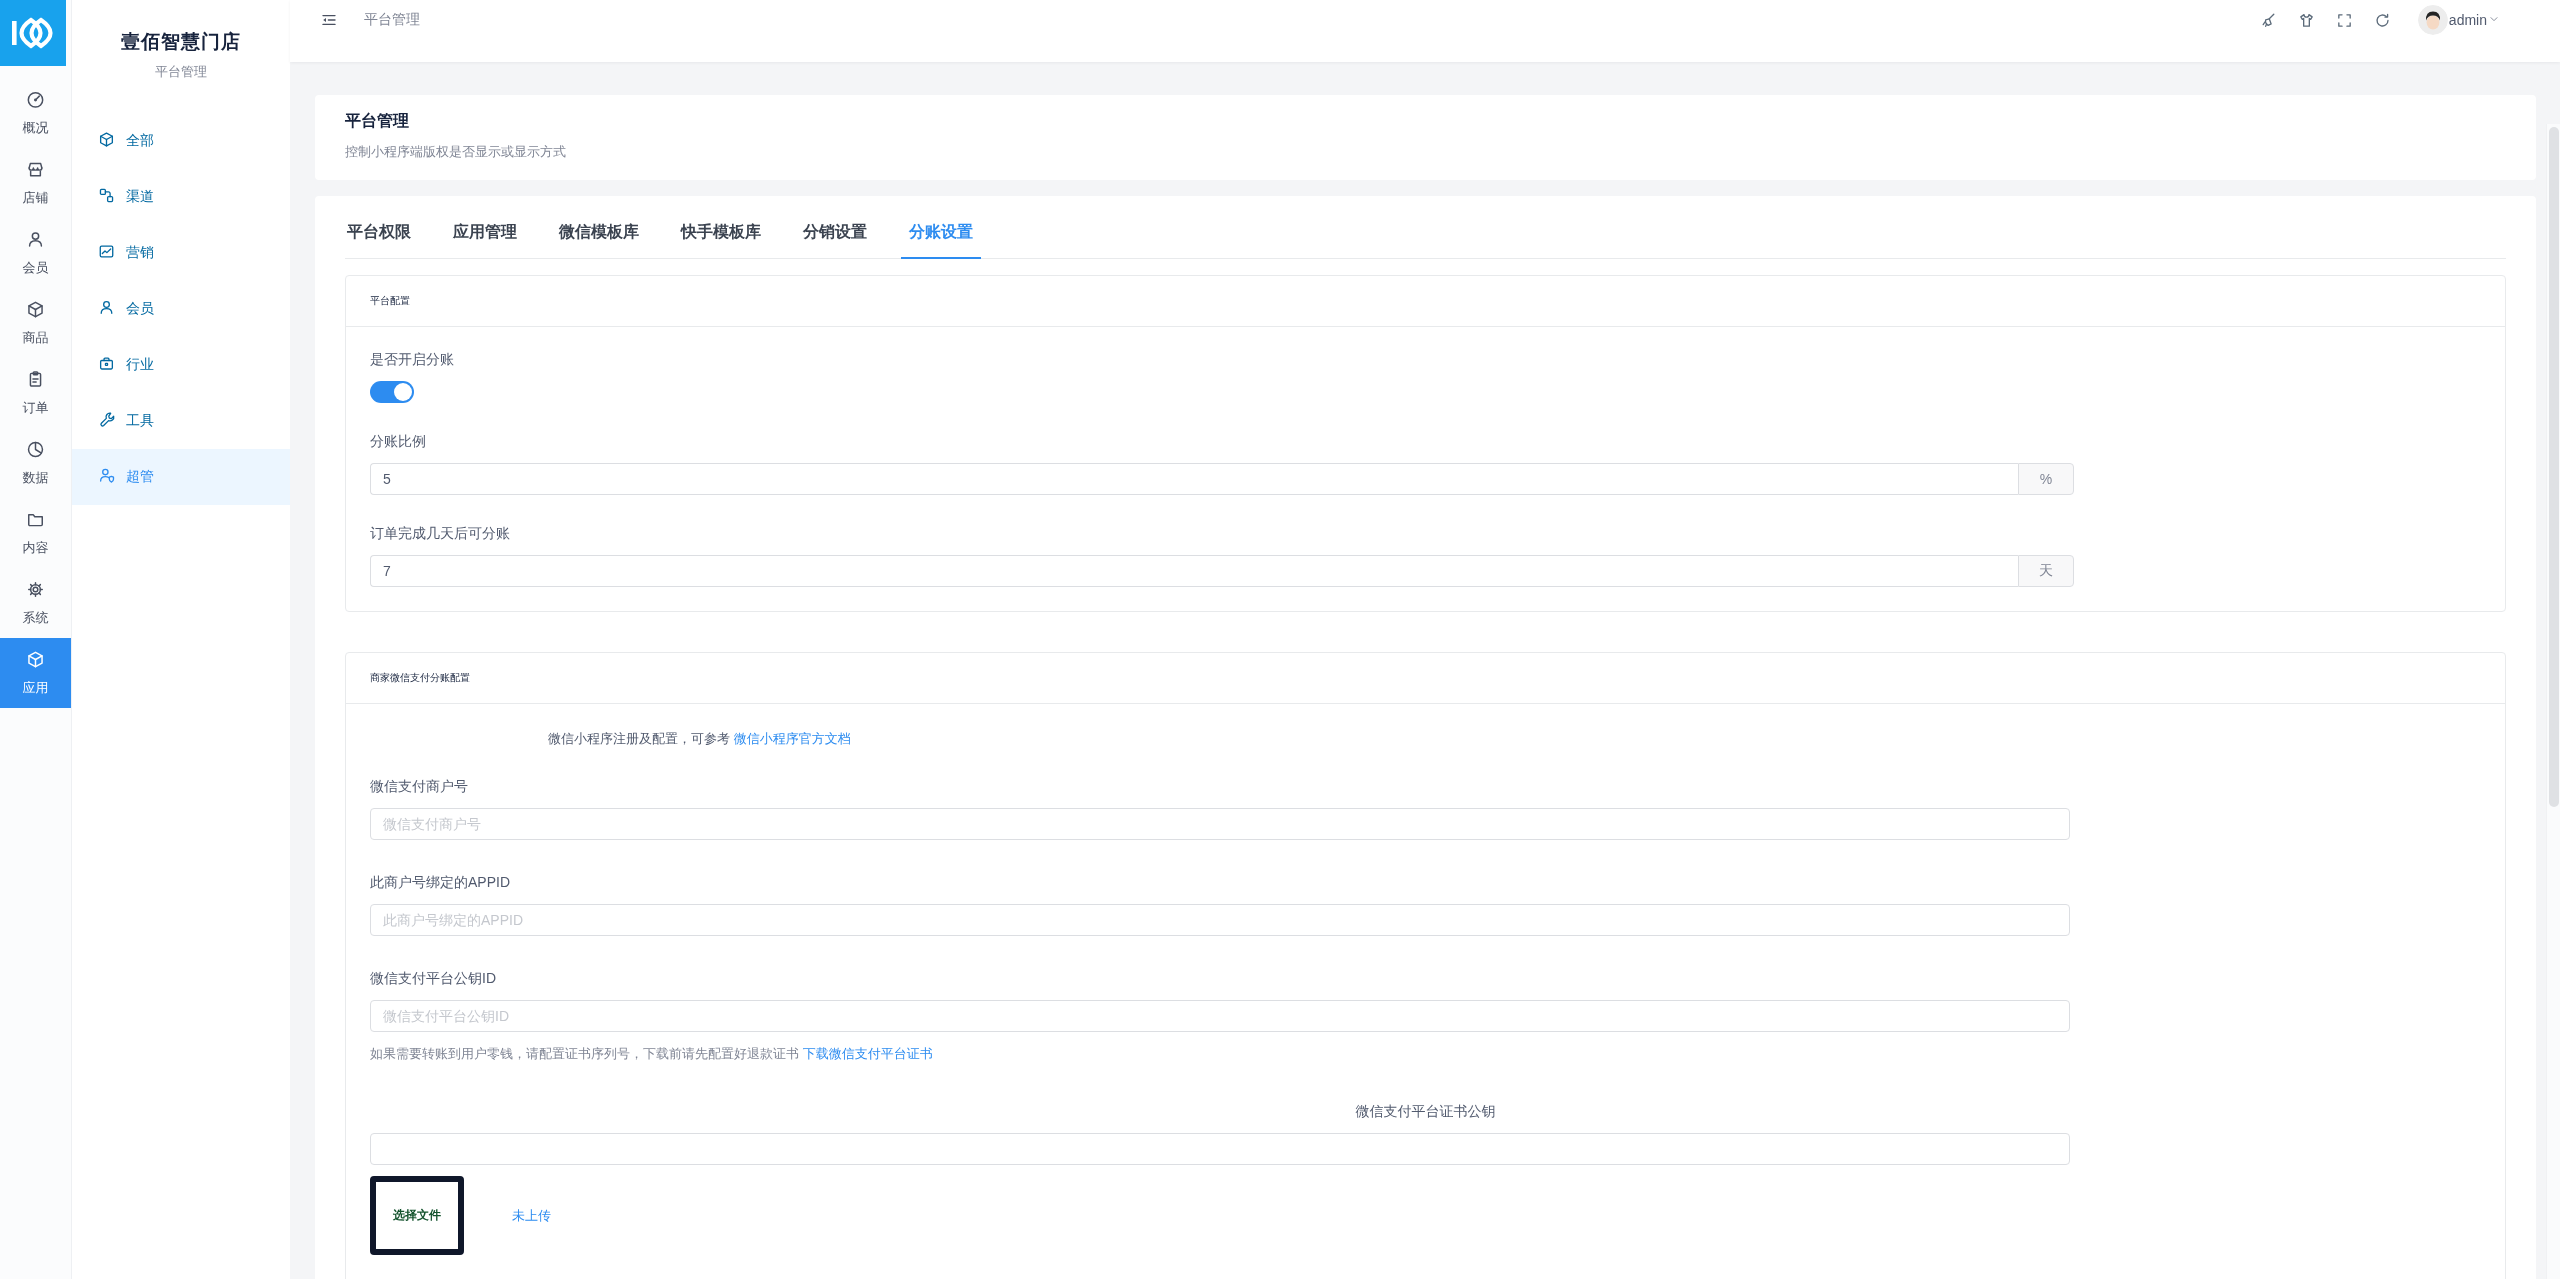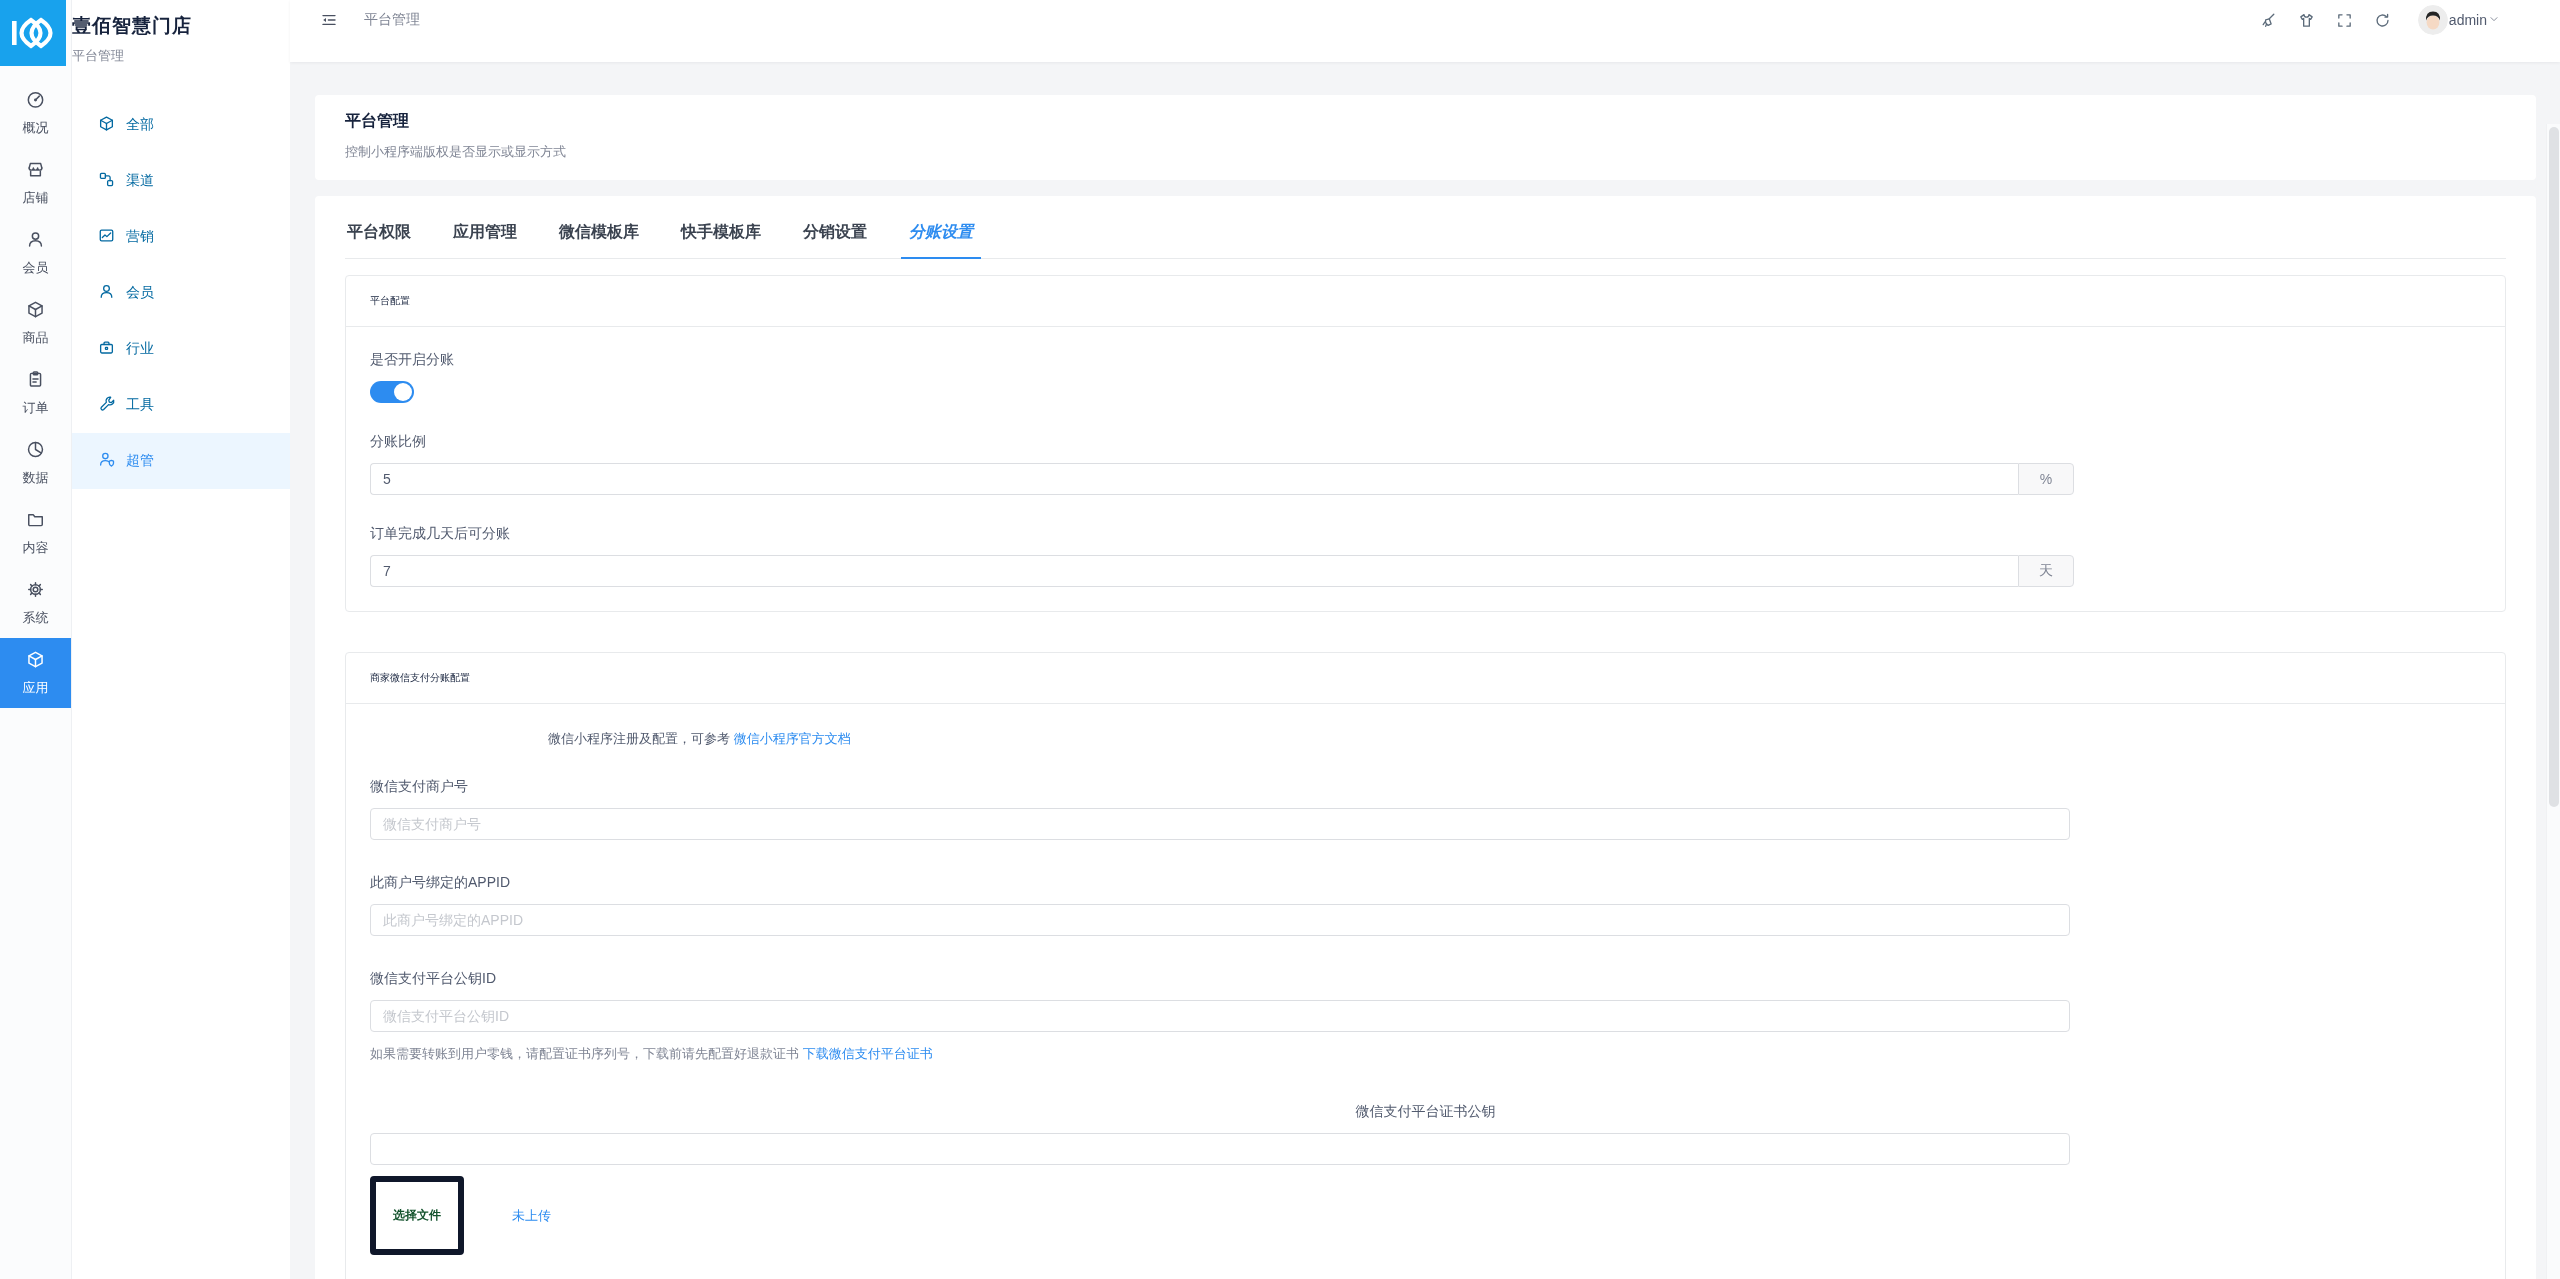--- a/index.html
+++ b/index.html
@@ -19,7 +19,7 @@
 
   
   .sidebar { width:218px; flex:0 0 218px; background:#fff; }
-  .sb-head { text-align:left; padding-top:13px; }
+  .sb-head { text-align:center; padding-top:29px; }
   .store-name { font-size:19px; font-weight:bold; color:#17233d; letter-spacing:1px; }
   .module-name { font-size:13px; color:#808695; margin-top:8px; }
   .menu { margin-top:32px; }

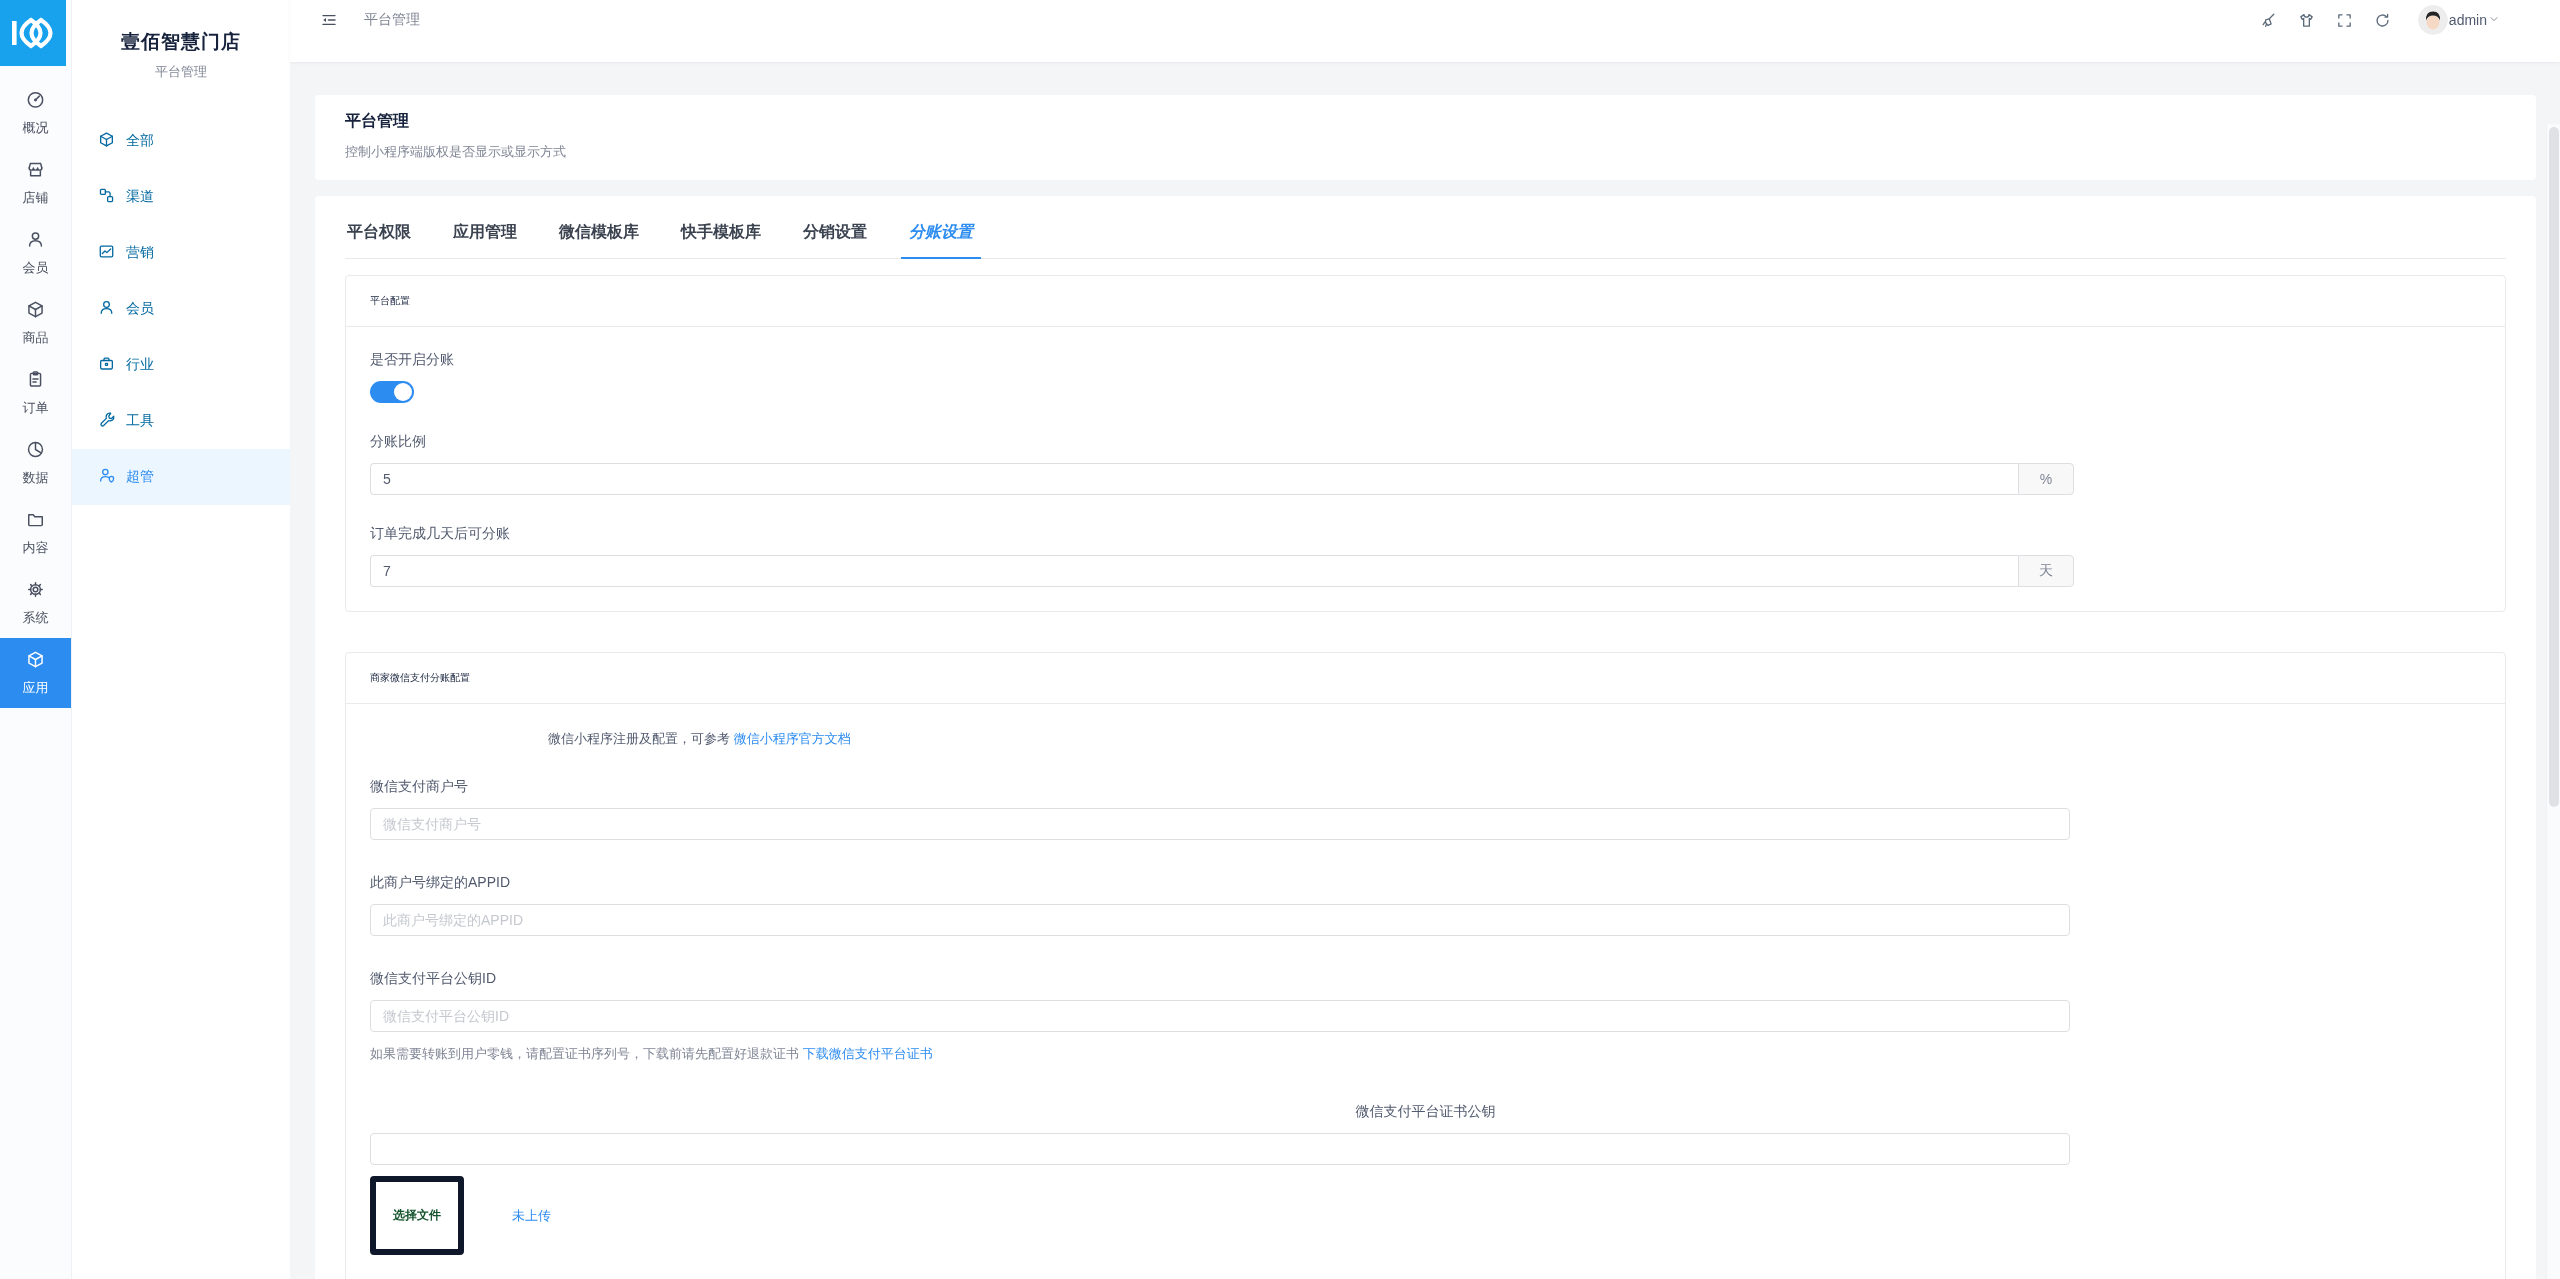--- a/index.html
+++ b/index.html
@@ -52,7 +52,7 @@
 
   .tabs { display:flex; gap:38px; border-bottom:1px solid #e8eaec; }
   .tab { font-size:16px; font-weight:600; color:#3b4350; padding:2px 2px 15px; cursor:pointer; position:relative; }
-  .tab.active { color:#2d8cf0;font-style:italic; }
+  .tab.active { color:#2d8cf0; }
   .tab.active::after { content:""; position:absolute; left:-6px; right:-6px; bottom:-1px; height:2px; background:#2d8cf0; }
 
   .inner-card { border:1px solid #e8eaec; border-radius:4px; margin-top:16px; }

